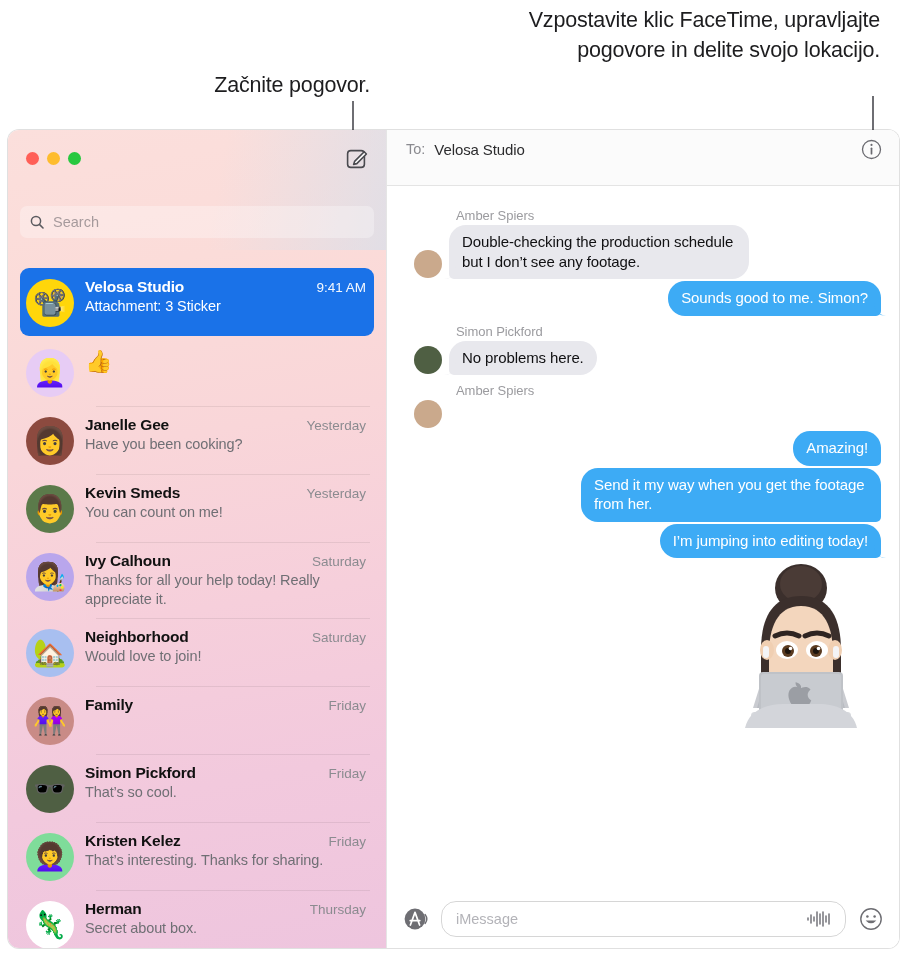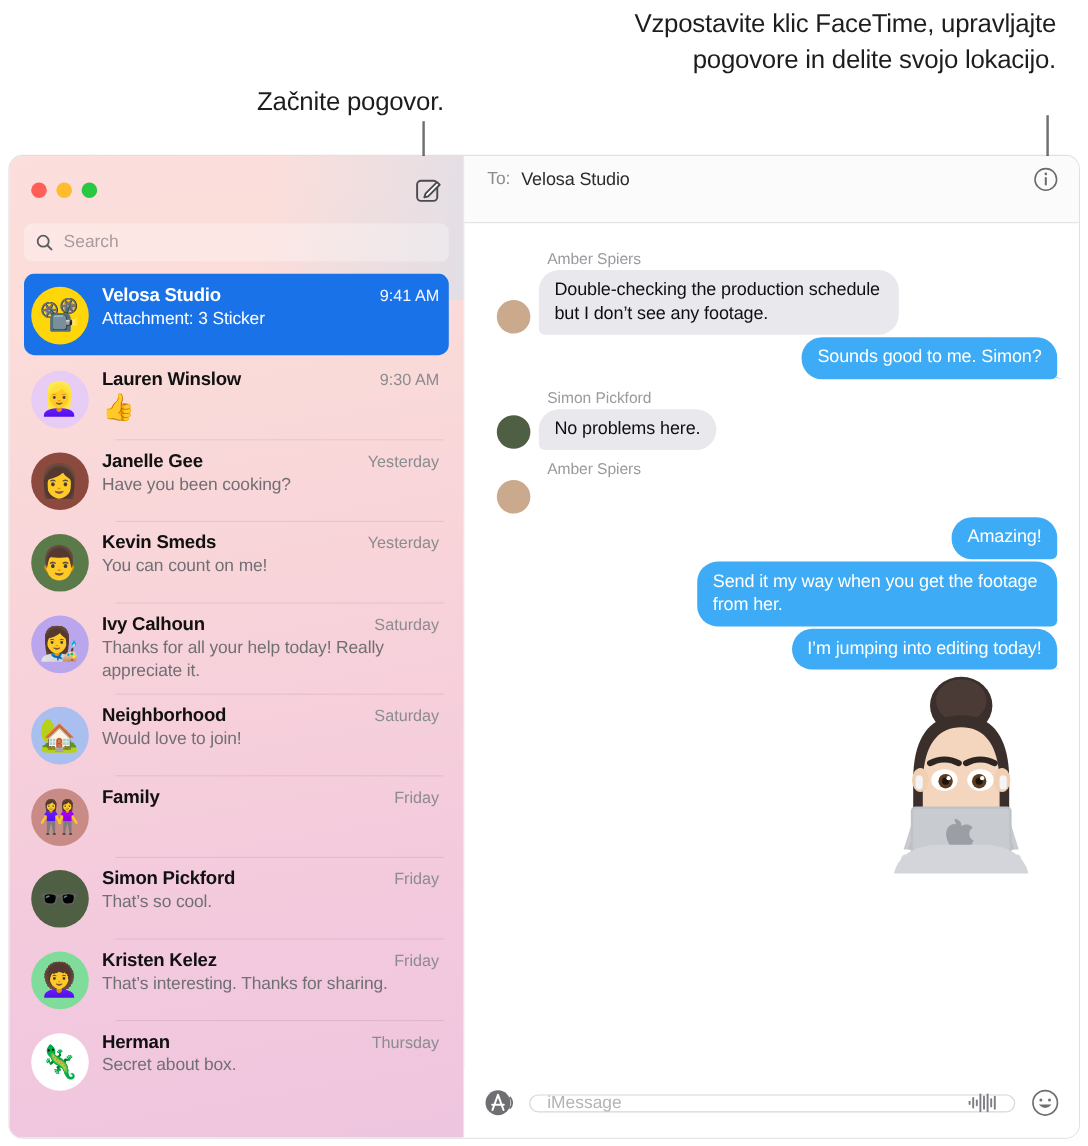--- a/index.html
+++ b/index.html
@@ -60,6 +60,7 @@
     overflow: hidden;
     display: flex;
     flex-direction: column;
+    gap: 20px;
   }
   .sidebar::after{
     content:"";

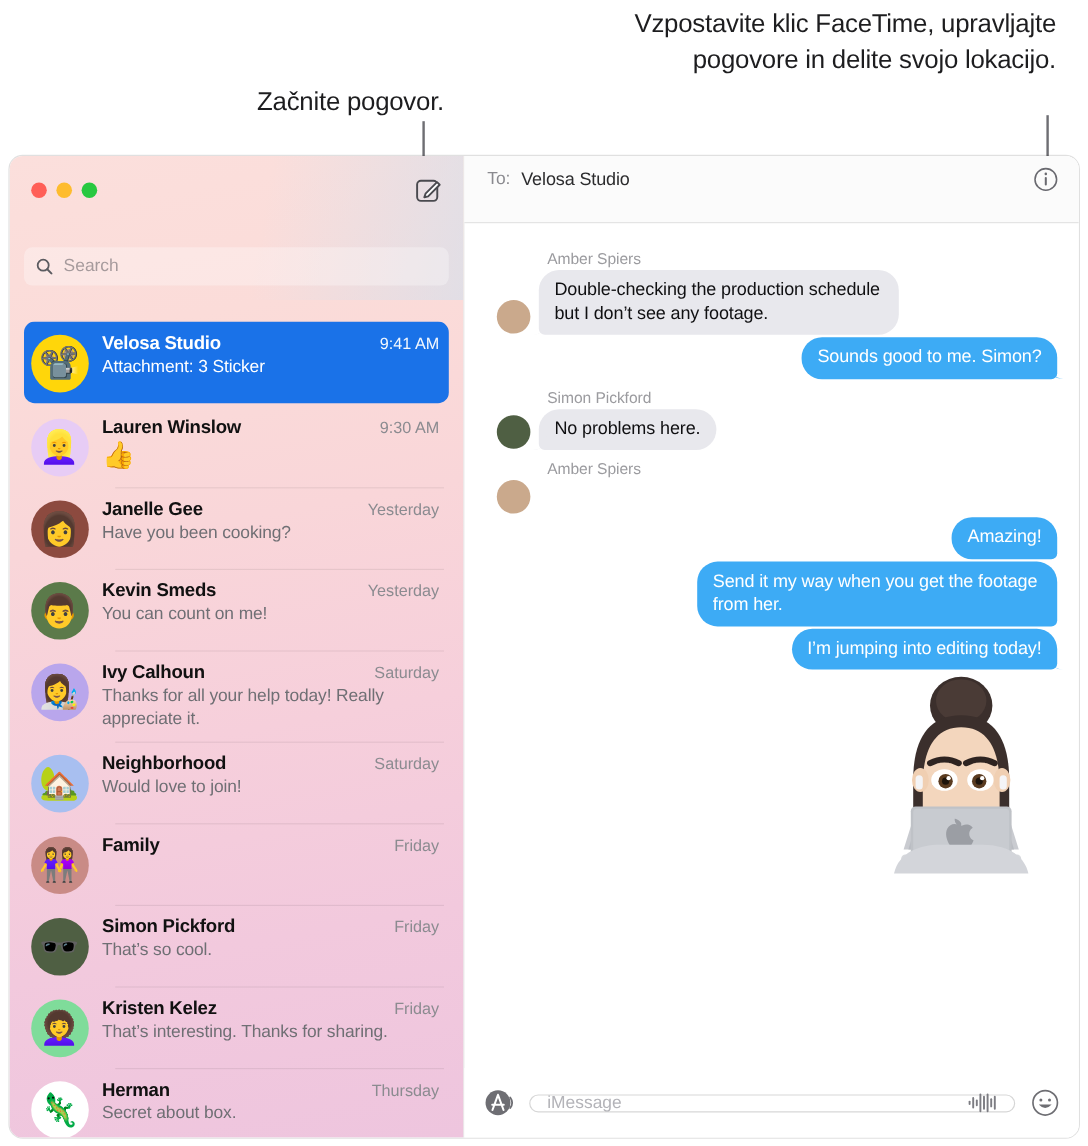--- a/index.html
+++ b/index.html
@@ -354,10 +354,6 @@
         <div class="conv">
           <div class="avatar" style="background: rgb(231, 204, 245);">👱‍♀️</div>
           <div class="conv-body">
-            <div class="conv-top">
-              <span class="conv-name">Lauren Winslow</span>
-              <span class="conv-time">9:30 AM</span>
-            </div>
             <div class="conv-preview emoji">👍</div>
           </div>
         </div>

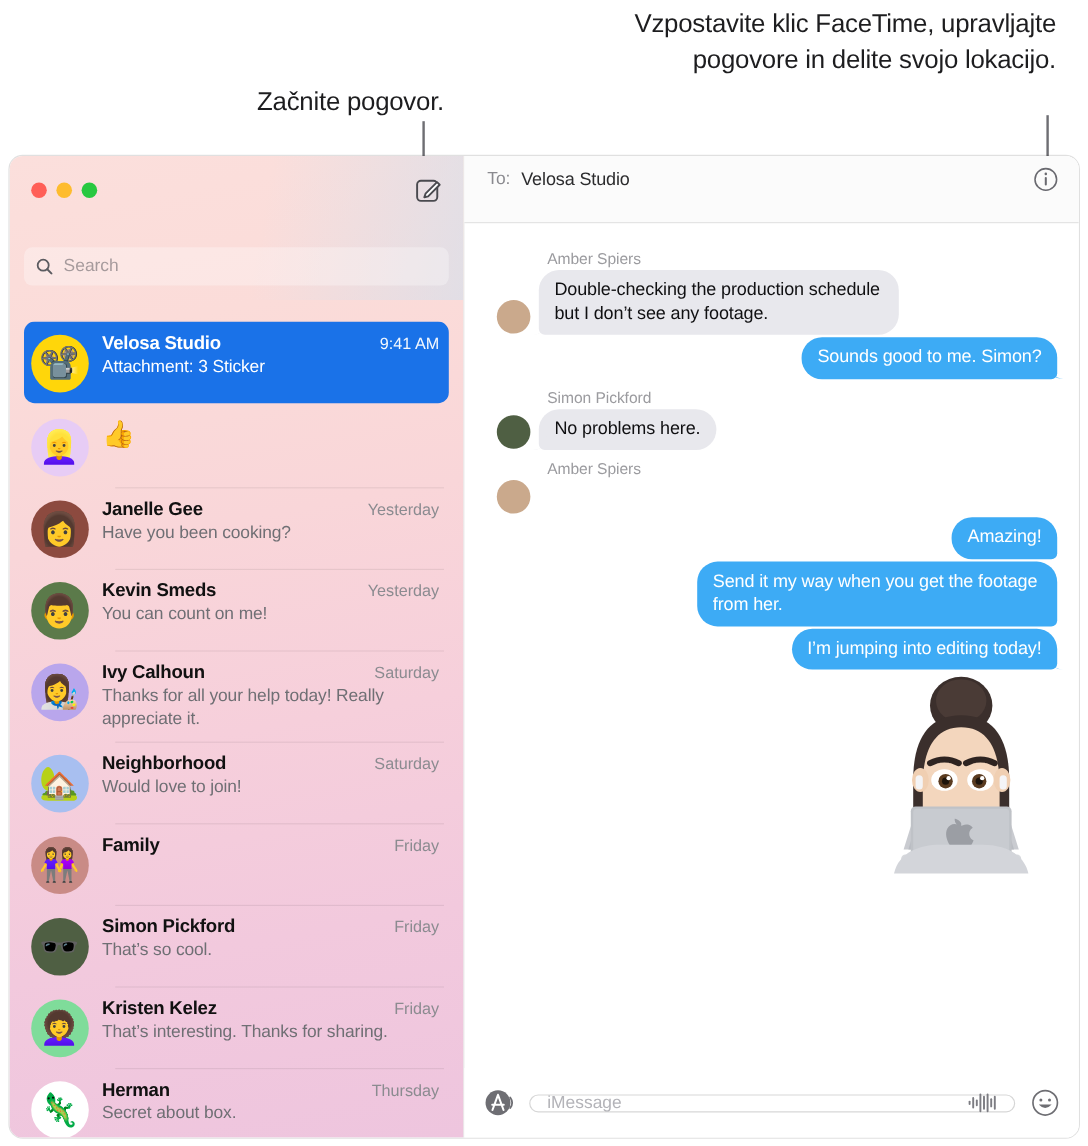--- a/index.html
+++ b/index.html
@@ -291,7 +291,7 @@
   }
   .input-field {
     flex: 1;
-    height: 15px;
+    height: 36px;
     border-radius: 15px;
     border: 1px solid rgba(0,0,0,0.16);
     display: flex;

